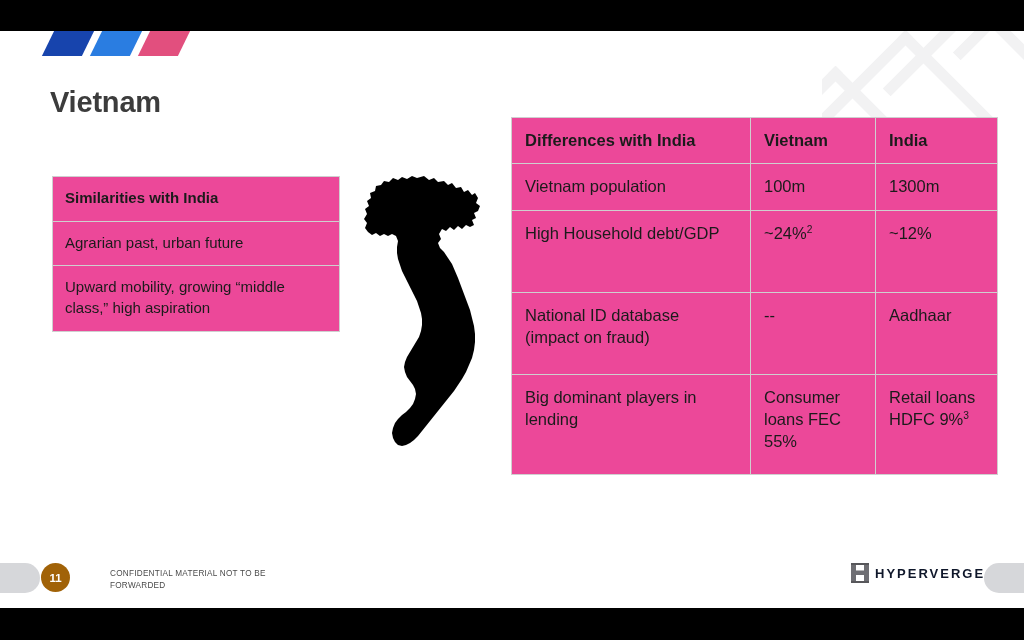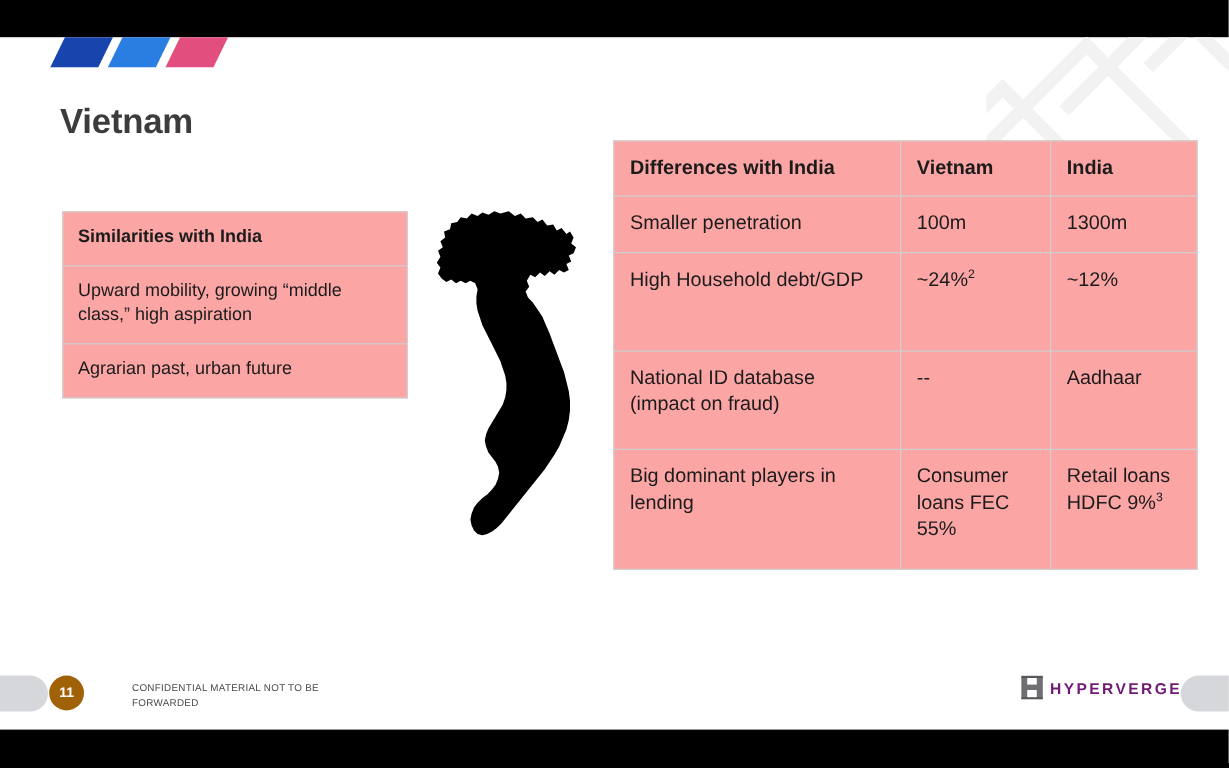--- a/index.html
+++ b/index.html
@@ -84,7 +84,7 @@
     position: absolute;
     border-collapse: collapse;
     table-layout: fixed;
-    background: #fca5a5;
+    background: #ec4899;
   }
   .tbl td {
     border: 1px solid #cfcfcf;

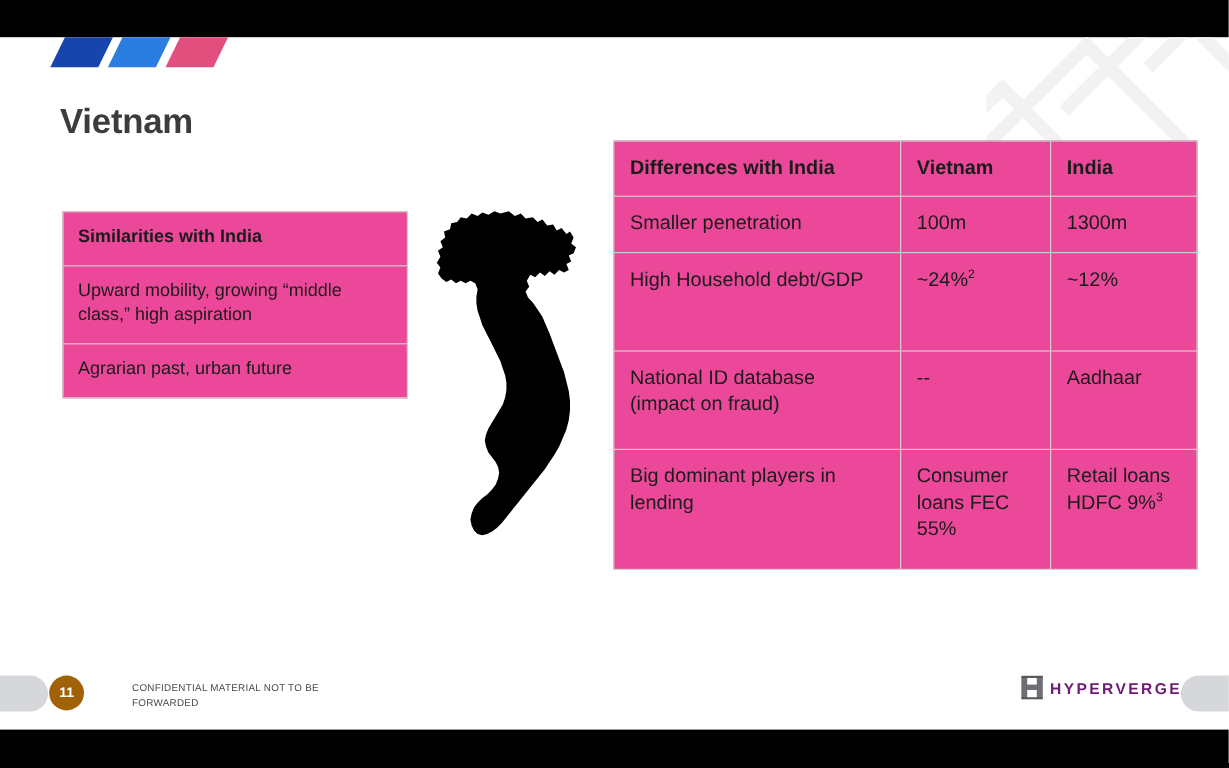--- a/index.html
+++ b/index.html
@@ -262,7 +262,7 @@
       </tr>
 
       <tr>
-        <td>Smaller penetration</td>
+        <td>Vietnam population</td>
         <td>100m</td>
         <td>1300m</td>
       </tr>

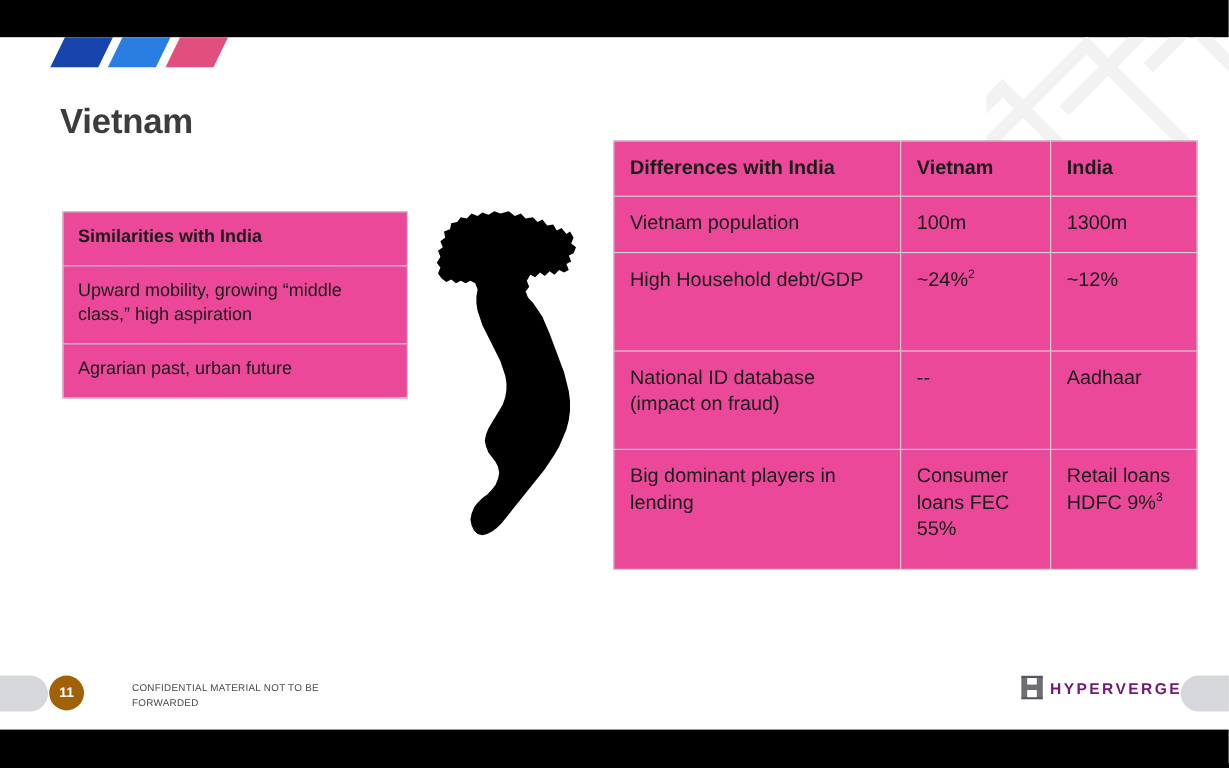--- a/index.html
+++ b/index.html
@@ -222,10 +222,10 @@
         <td class="hdr">Similarities with India</td>
       </tr>
       <tr>
+        <td>Agrarian past, urban future</td>
+      </tr>
+      <tr>
         <td>Upward mobility, growing “middle class,” high aspiration</td>
-      </tr>
-      <tr>
-        <td>Agrarian past, urban future</td>
       </tr>
     </tbody>
   </table>

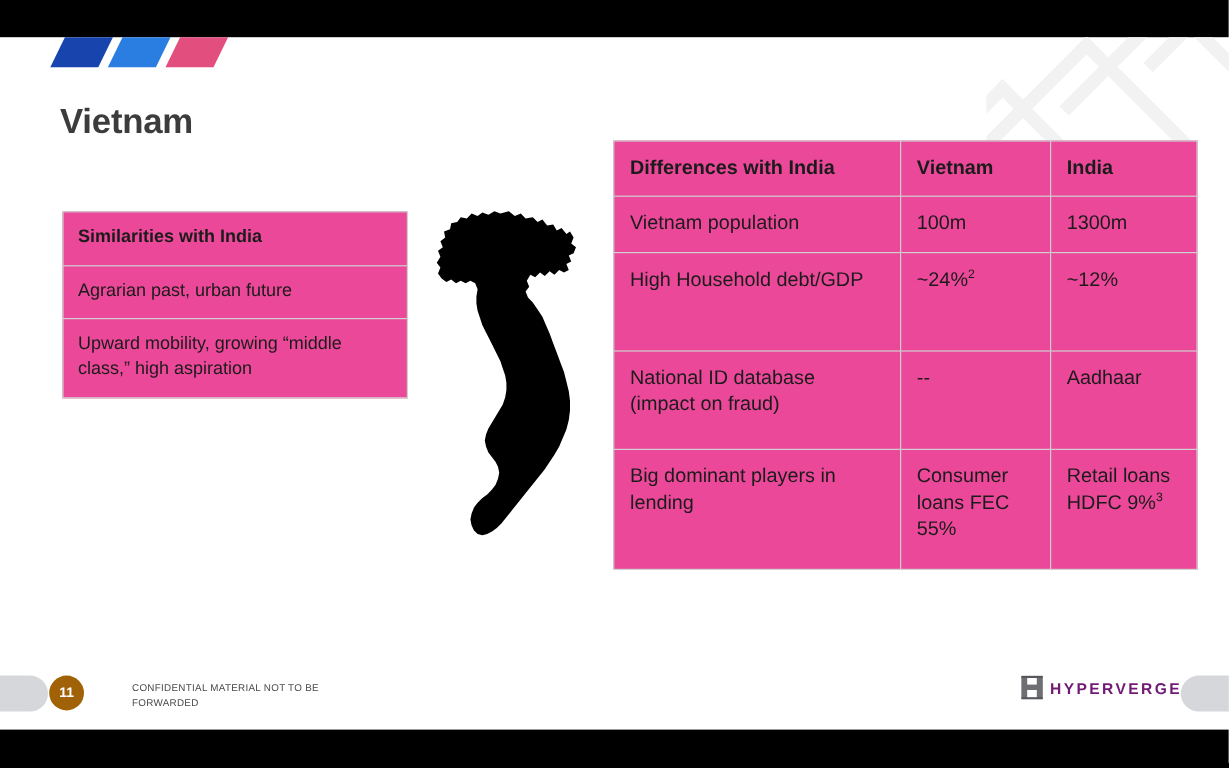--- a/index.html
+++ b/index.html
@@ -191,7 +191,7 @@
     font-size: 13px;
     font-weight: bold;
     letter-spacing: 2.0px;
-    color: #701a75;
+    color: #0f172a;
   }
 </style>
 </head>

